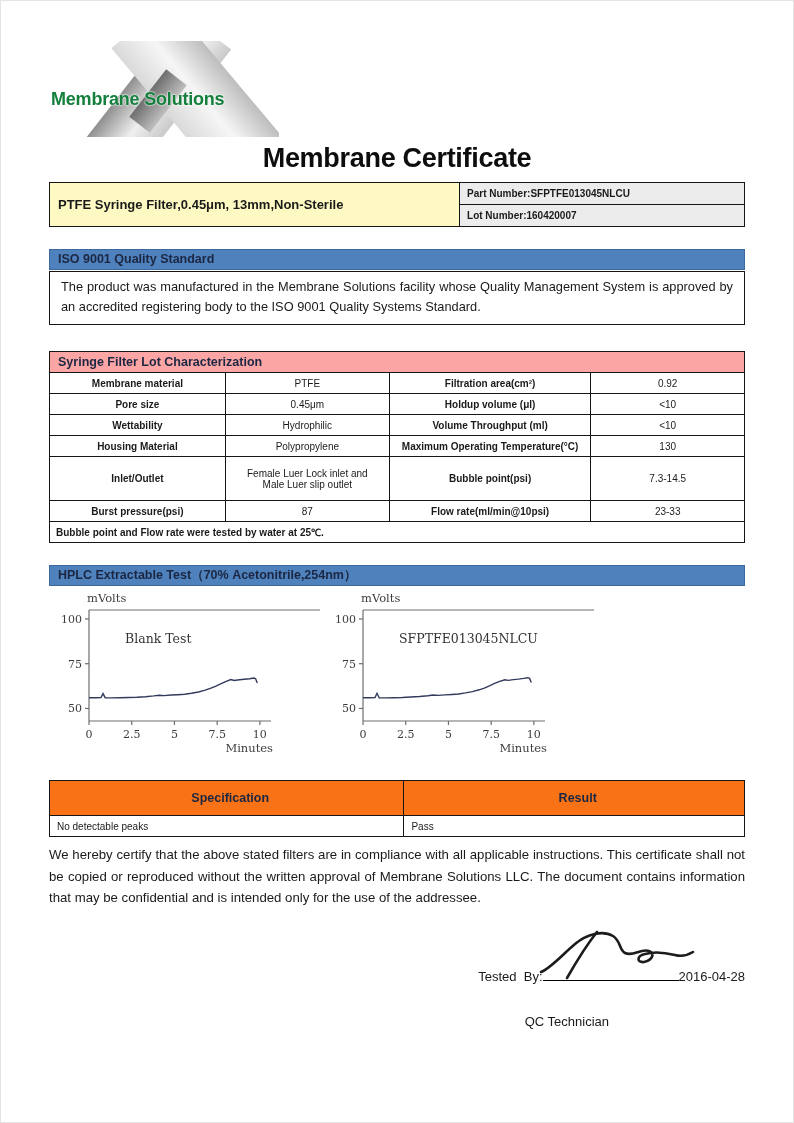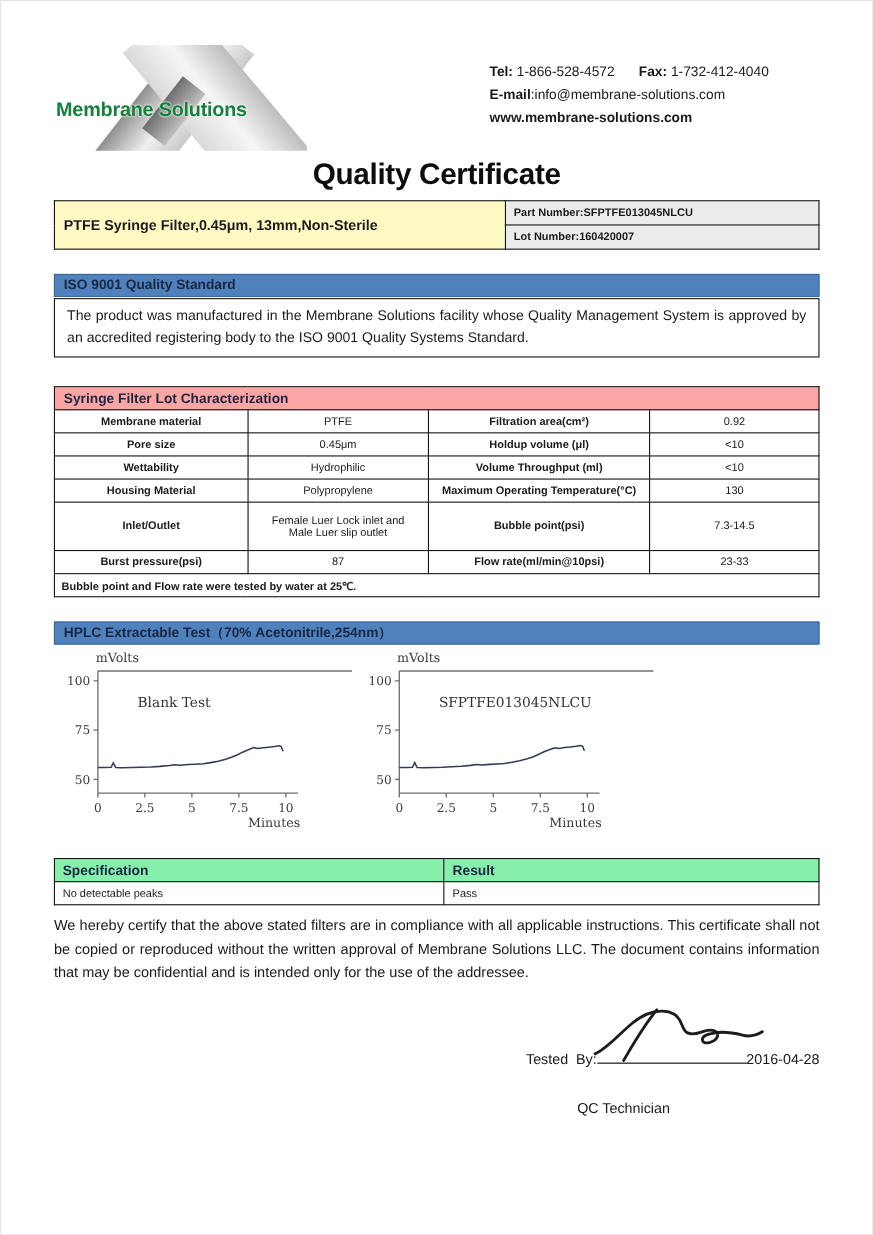--- a/index.html
+++ b/index.html
@@ -94,11 +94,6 @@
       <div class="ribbon r2"></div>
       <div class="ribbon r3"></div>
       <div class="logo-text">Membrane Solutions</div>
-    </div>
-    <div class="contact">
-      <div><span class="b">Tel:</span> <span>1-866-528-4572</span><span class="b fax-gap">Fax:</span> <span>1-732-412-4040</span></div>
-      <div><span class="b">E-mail</span><span>:info@membrane-solutions.com</span></div>
-      <div class="b">www.membrane-solutions.com</div>
     </div>
   </div>
 

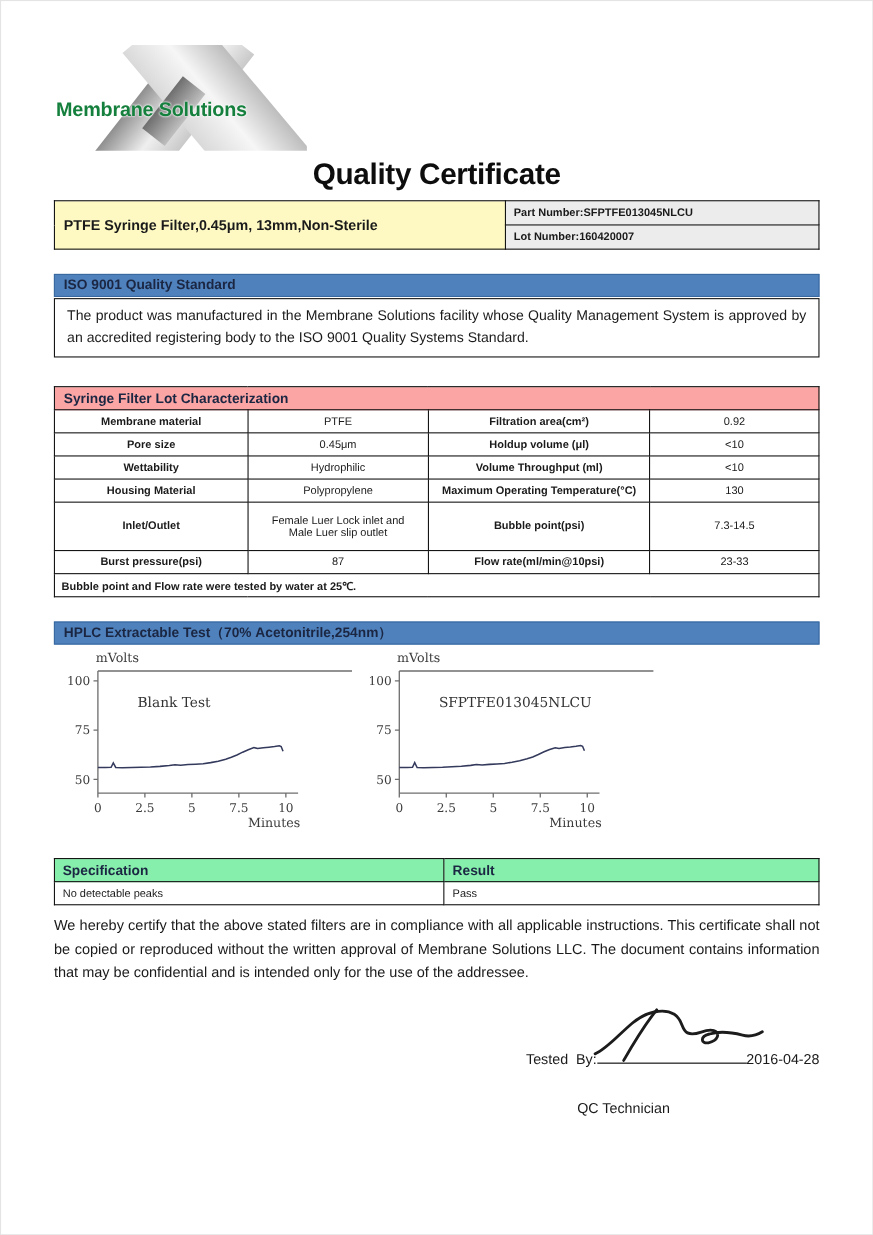--- a/index.html
+++ b/index.html
@@ -97,7 +97,7 @@
     </div>
   </div>
 
-  <div class="doc-title">Quality Certificate</div>
+  <div class="doc-title">Membrane Certificate</div>
 
   <table class="product-table">
     <tbody>

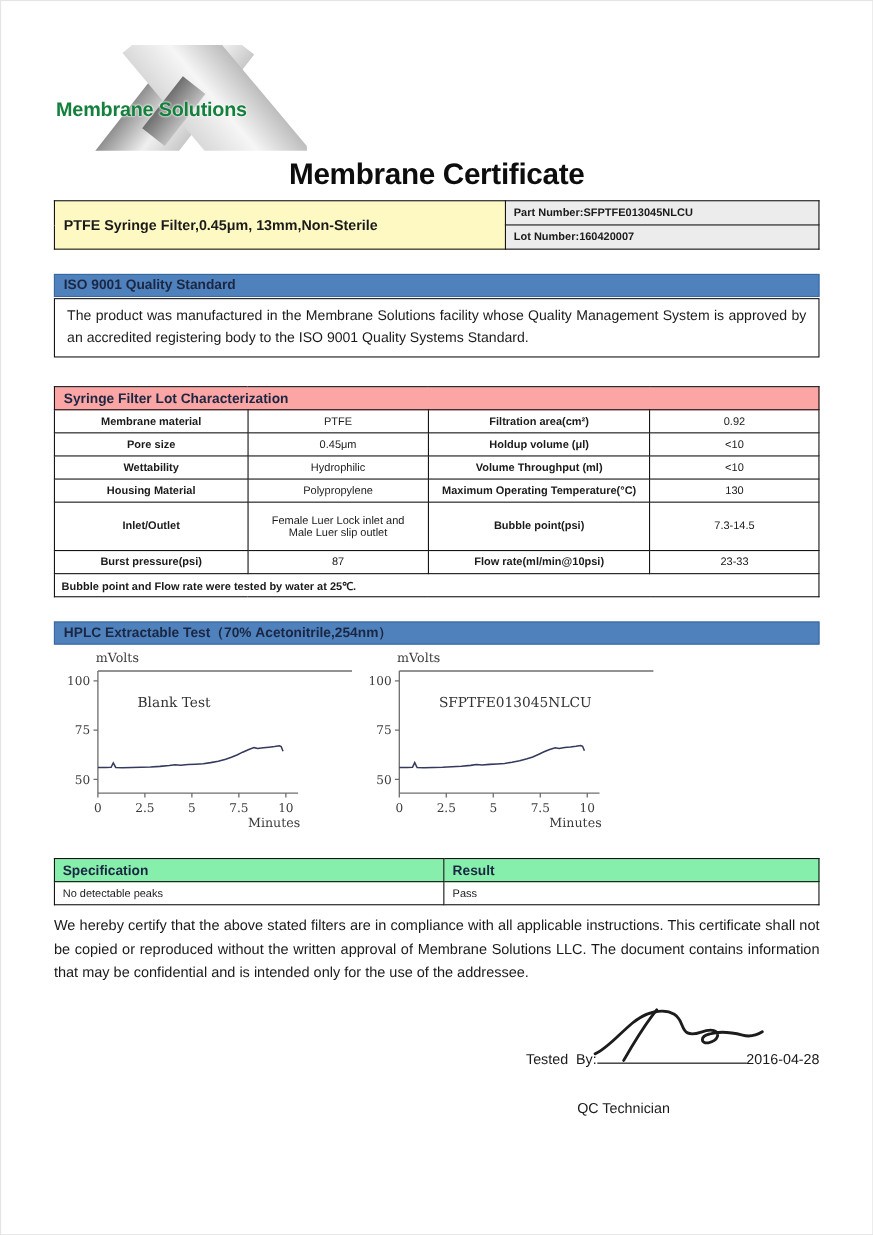--- a/index.html
+++ b/index.html
@@ -67,8 +67,8 @@
 
   
   .spec-table { margin-bottom:4px; }
-  .spec-table th { background:#86efac; color:#1b2742; text-align:left; font-size:12.5px;
-             height:21px; padding-left:7px; }
+  .spec-table th { background:#f97316; color:#1b2742; text-align:center; font-size:12.5px;
+             height:35px; padding-left:7px; }
   .spec-table td { height:21px; padding-left:7px; font-size:10px; }
   .spec-c1 { width:51%; } .spec-c2 { width:49%; }
 

